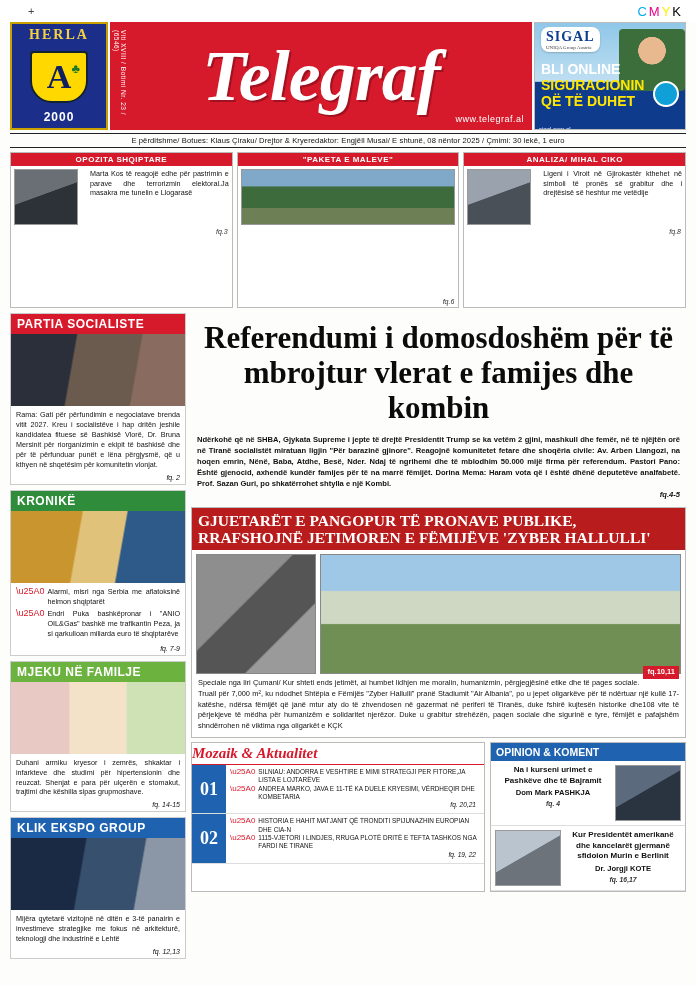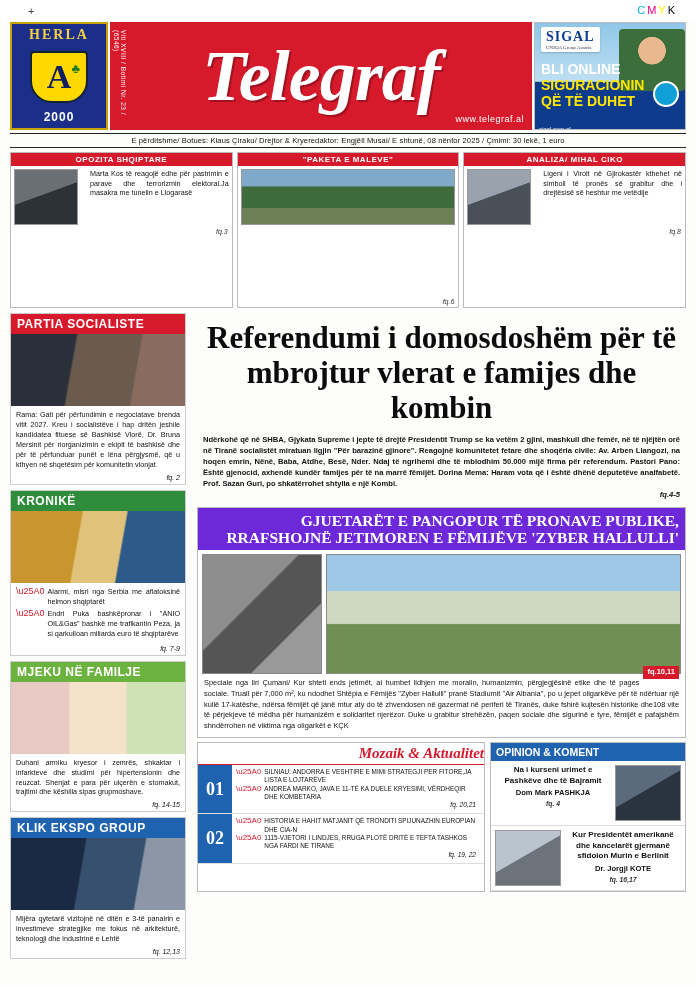--- a/index.html
+++ b/index.html
@@ -26,8 +26,8 @@
     border-bottom: 0px solid #ddd;
   }
   .topbar .cmyk {
-    position: absolute; right: 20px; top: 4px;
-    font-size: 11px; letter-spacing: 1px;
+    position: absolute; right: 14px; top: 4px;
+    font-size: 13px; letter-spacing: 1px;
   }
   .topbar .cmyk span { margin-left:1px; }
   .c-c { color:#00aeef; } .c-m { color:#ec008c; } .c-y { color:#fff200; } .c-k { color:#000; }

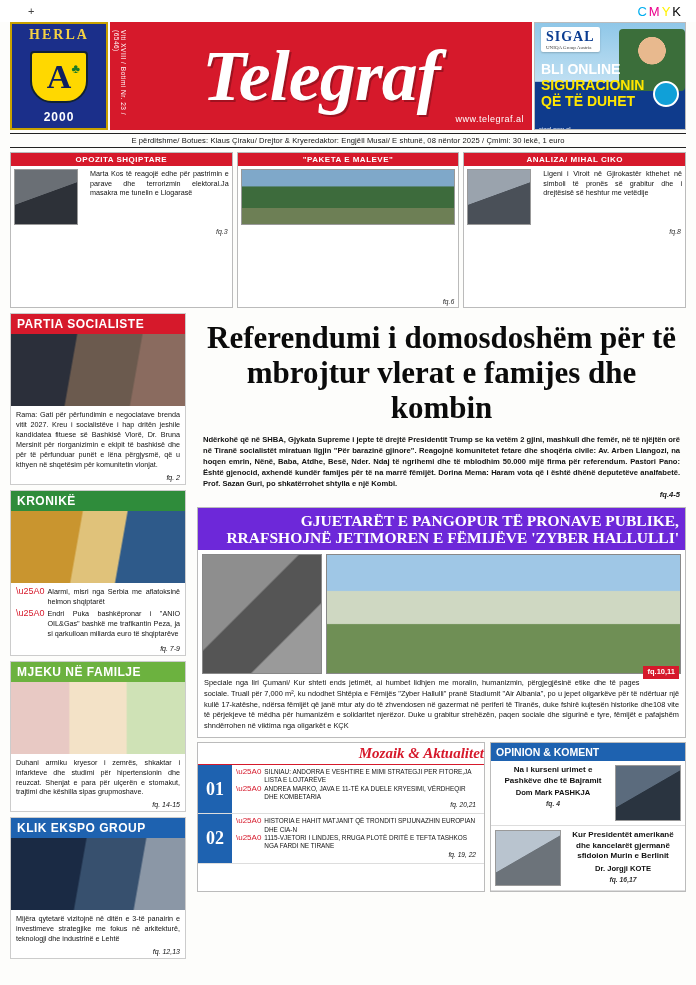--- a/index.html
+++ b/index.html
@@ -103,7 +103,7 @@
   }
   .ad-box .sigal {
     position:absolute; top:4px; left:6px;
-    background:#fff; border-radius:2px; padding:2px 5px;
+    background:#fff; border-radius:8px; padding:2px 5px;
     font-family:"Liberation Serif", serif; font-weight:bold; color:#0b3d91; font-size:14px;
     letter-spacing:1px;
     box-shadow:0 1px 2px rgba(0,0,0,.2);

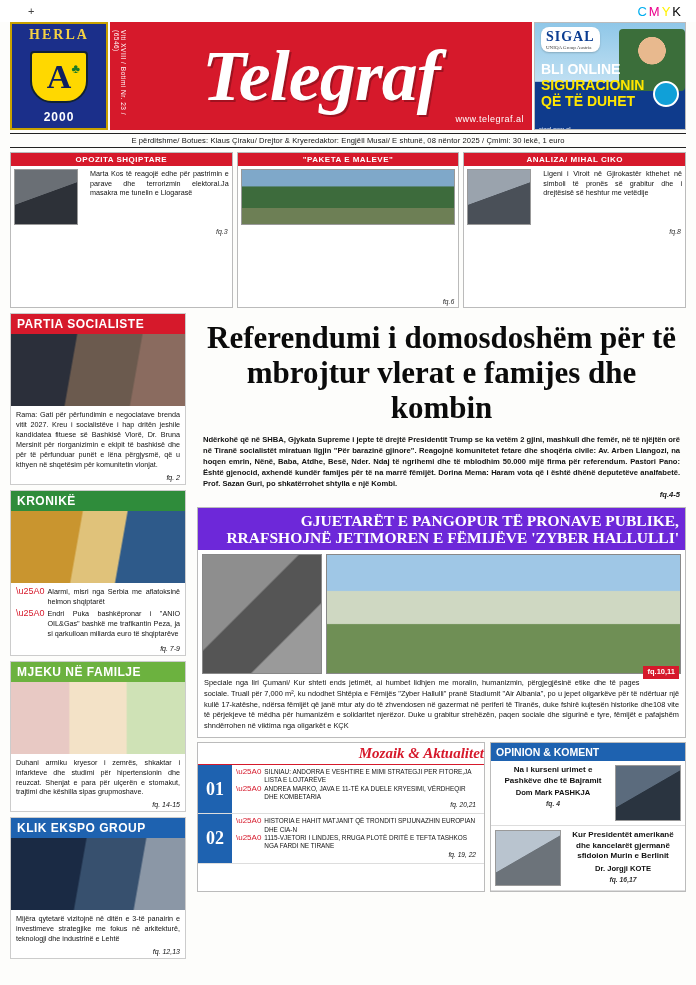--- a/index.html
+++ b/index.html
@@ -169,7 +169,7 @@
   .promo.p2 .ptext { text-align:center; font-weight:bold; }
   
   .main {
-    display:flex; gap:11px; margin: 5px 10px 0 10px;
+    display:flex; gap:5px; margin: 5px 10px 0 10px;
   }
   .col-left { width: 176px; }
   .col-right { flex:1; }

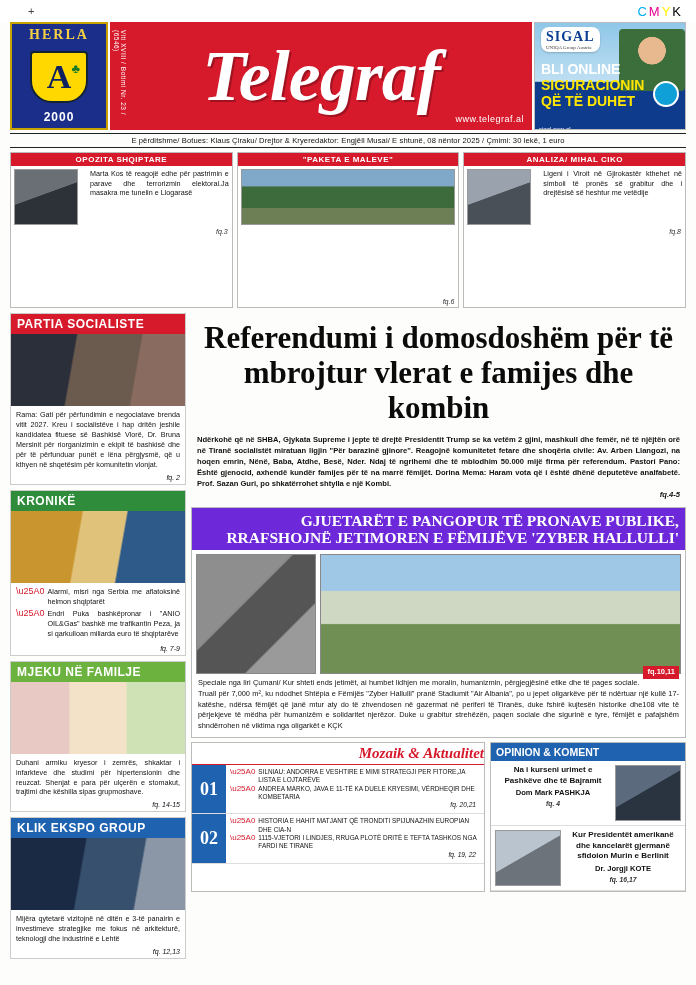--- a/index.html
+++ b/index.html
@@ -205,8 +205,8 @@
   .lede .fq { display:block; text-align:right; font-style:italic; font-weight:bold; }
   .storybox { border:1px solid #bbb; margin-top:4px; background:#fff; }
   .story-head {
-    background:#6d28d9; color:#fff; font-family:"Liberation Serif", serif;
-    font-weight:bold; font-size:15.5px; line-height:1.12; text-align:right;
+    background:#b91c1c; color:#fff; font-family:"Liberation Serif", serif;
+    font-weight:bold; font-size:15.5px; line-height:1.12; text-align:left;
     padding:4px 6px;
   }
   .story-media { display:flex; gap:4px; padding:4px; }

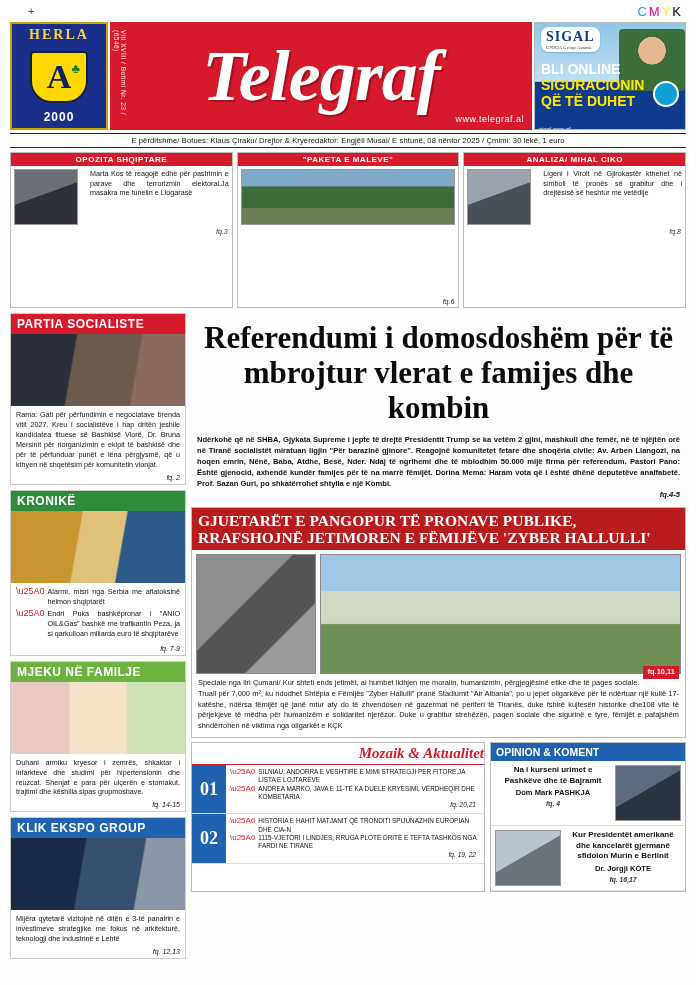--- a/index.html
+++ b/index.html
@@ -221,7 +221,7 @@
   .mozaik { flex:1; border:1px solid #bbb; background:#fff; }
   .mozaik .mhead {
     color:#d6192b; font-family:"Liberation Serif", serif; font-weight:bold; font-style:italic;
-    font-size:15px; text-align:right; padding:2px 0; border-bottom:1px solid #d6192b;
+    font-size:15px; text-align:left; padding:2px 0; border-bottom:1px solid #d6192b;
   }
   .mrow { display:flex; align-items:stretch; border-bottom:1px solid #ddd; }
   .mrow .num {

